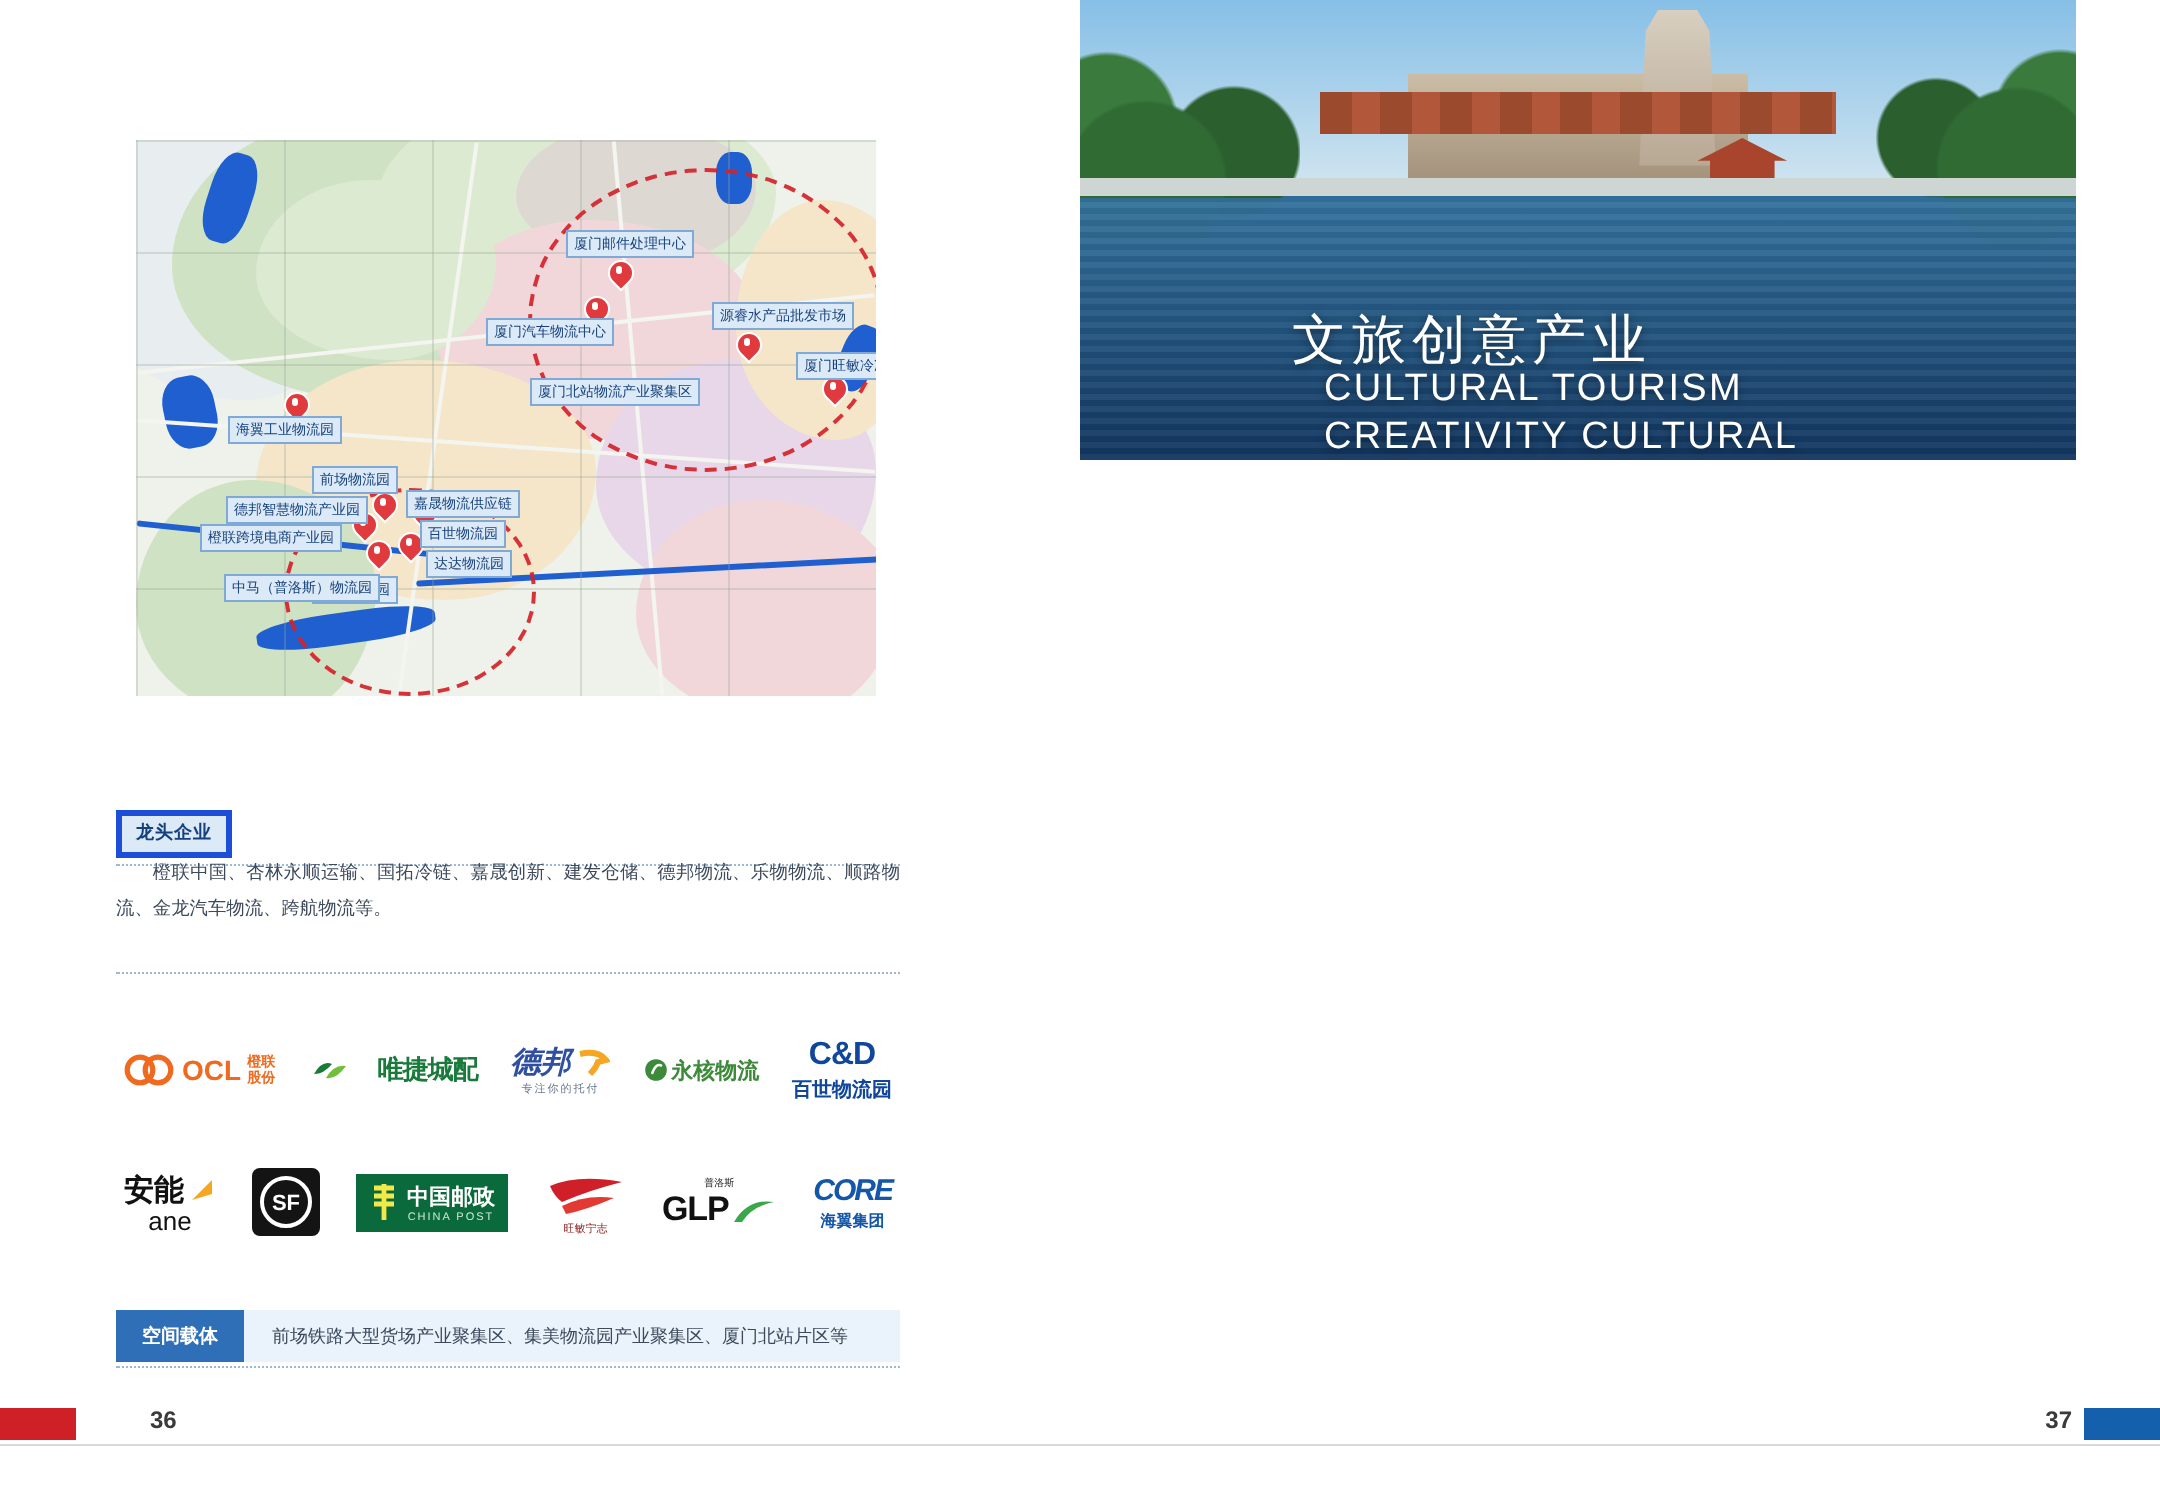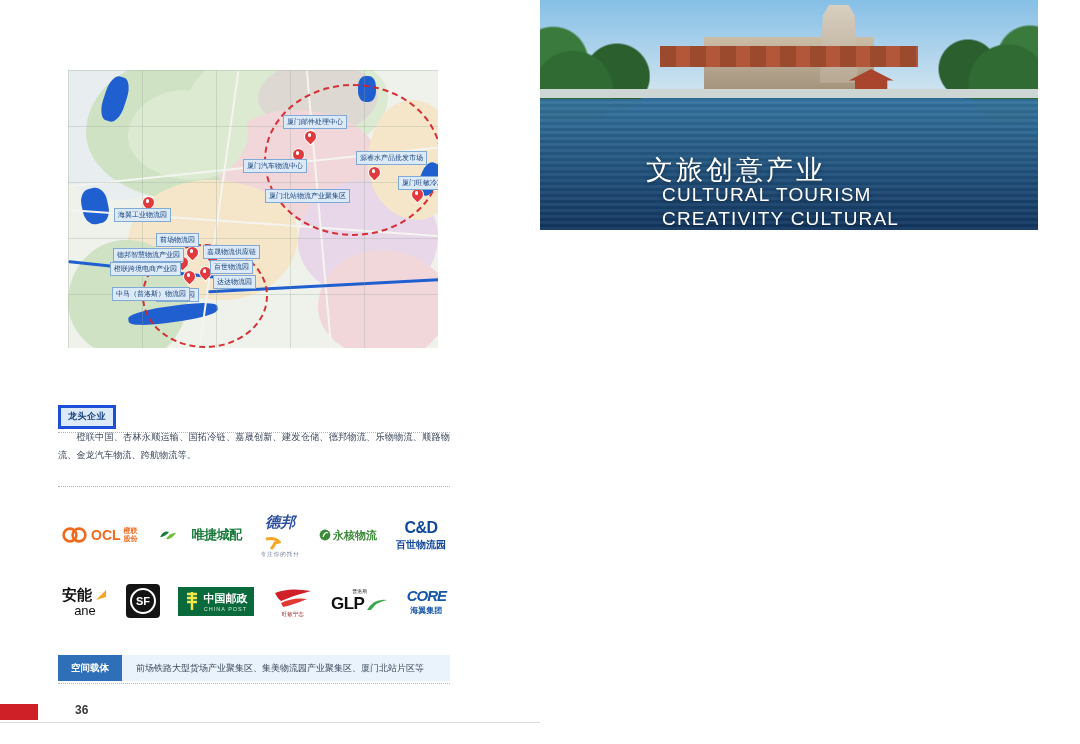--- a/index.html
+++ b/index.html
@@ -281,7 +281,7 @@
           <div class="mlabel" style="left: 46px; top: 138px;">海翼工业物流园</div>
           <div class="mlabel" style="left: 88px; top: 163px;">前场物流园</div>
           <div class="mlabel" style="left: 45px; top: 178px;">德邦智慧物流产业园</div>
-          <div class="mlabel" style="left: 42px; top: 192px;">橙联跨境电商产业园</div>
+          <div class="mlabel" style="left: 32px; top: 192px;">橙联跨境电商产业园</div>
           <div class="mlabel" style="left: 135px; top: 175px;">嘉晟物流供应链</div>
           <div class="mlabel" style="left: 142px; top: 190px;">百世物流园</div>
           <div class="mlabel" style="left: 145px; top: 205px;">达达物流园</div>

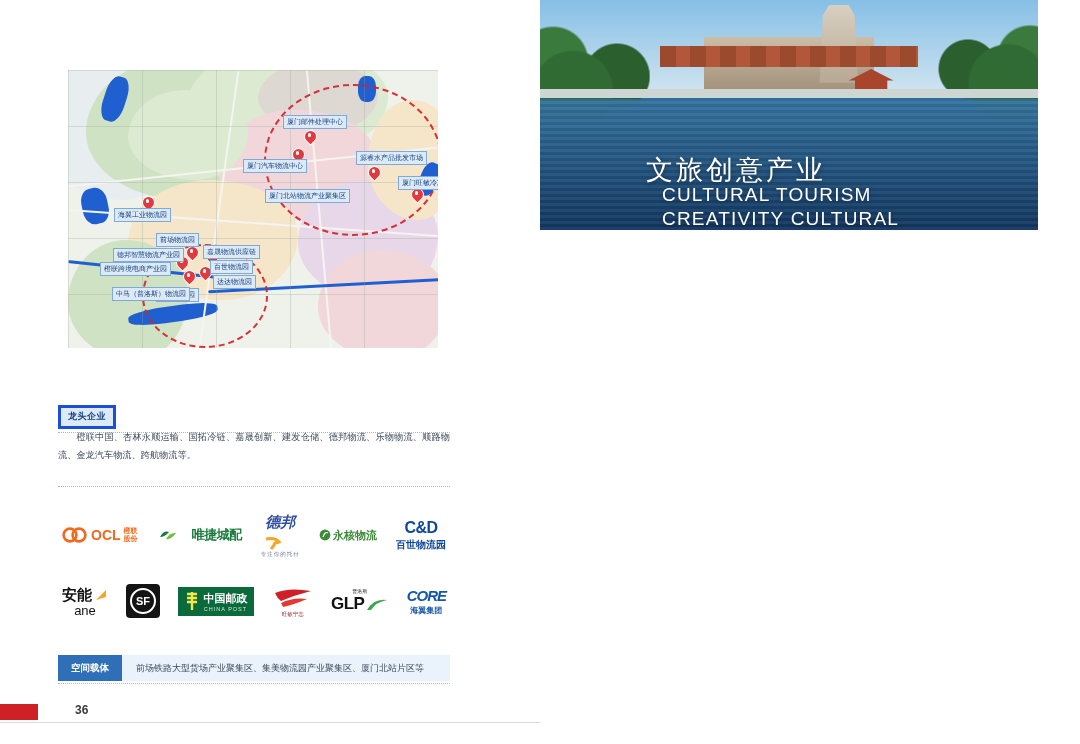--- a/index.html
+++ b/index.html
@@ -319,7 +319,7 @@
       </div>
 
       <div class="logo" style="flex-direction:column; align-items:center; gap:0;">
-        <div style="display:flex;align-items:flex-start;gap:4px;flex-direction:column;">
+        <div style="display:flex;align-items:center;gap:4px;">
           <span style="font:italic bold 15px 'DejaVu Serif',serif;color:#2f4fa0;">德邦</span>
           <svg width="16" height="15" viewBox="0 0 16 15">
             <path d="M1 3 Q10 1 14 6 L10 7 Q9 10 6 13" fill="none" stroke="#f5a623" stroke-width="3"></path>

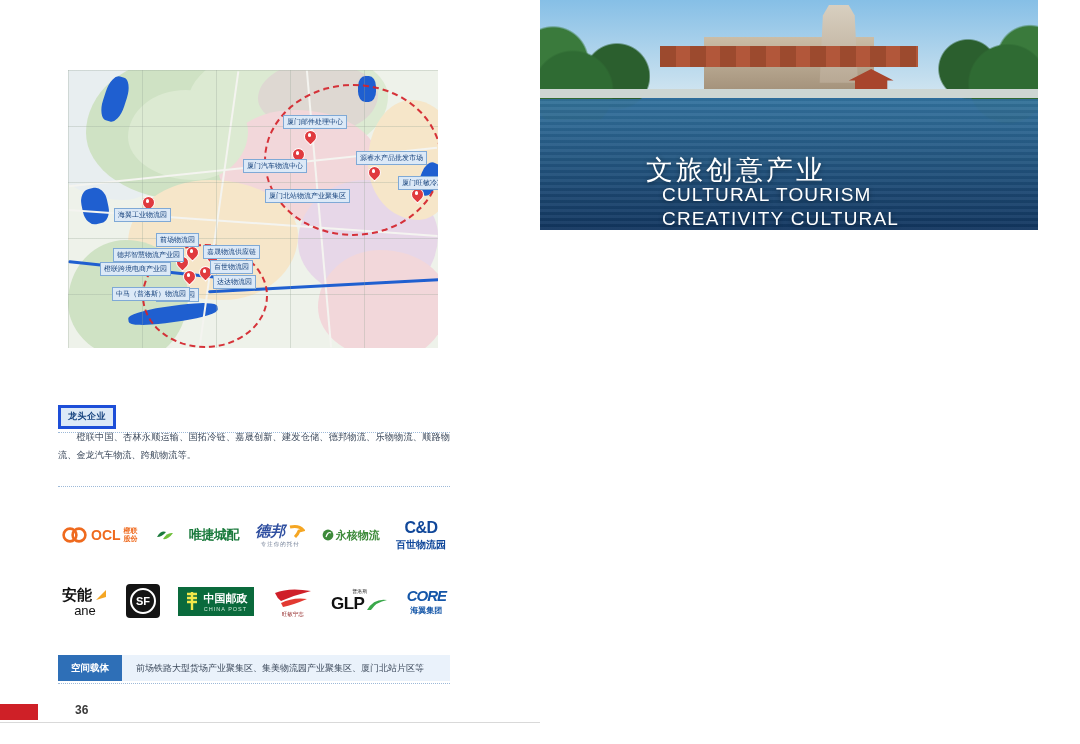--- a/index.html
+++ b/index.html
@@ -431,6 +431,11 @@
     <div class="fnum" style="left:44px;">36</div>
   </div>
 
+  <div class="footer-bar fr">
+    <div class="footline"></div>
+    <div class="fbox" id="fbox-r" style="right: 0px; background: rgb(21, 96, 172);"></div>
+    <div class="fnum" style="right:44px;">37</div>
+  </div>
 
 </div>
 

